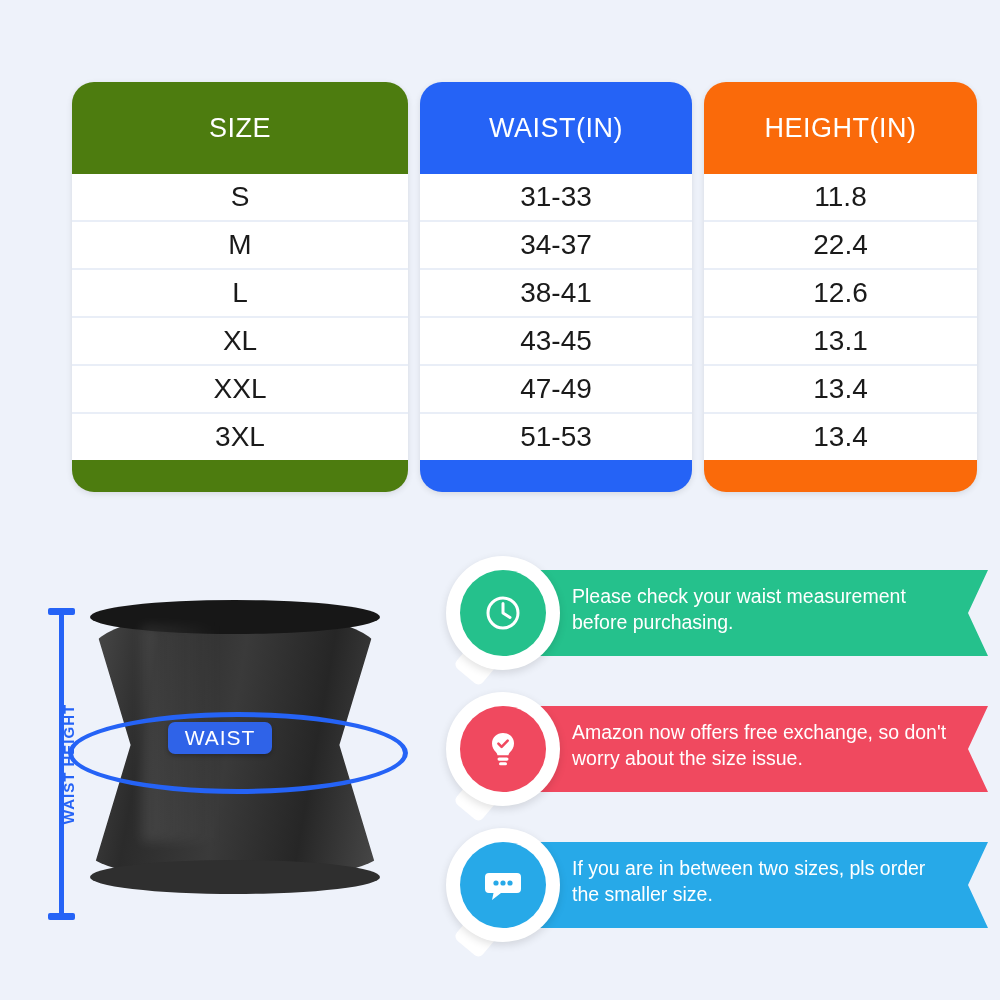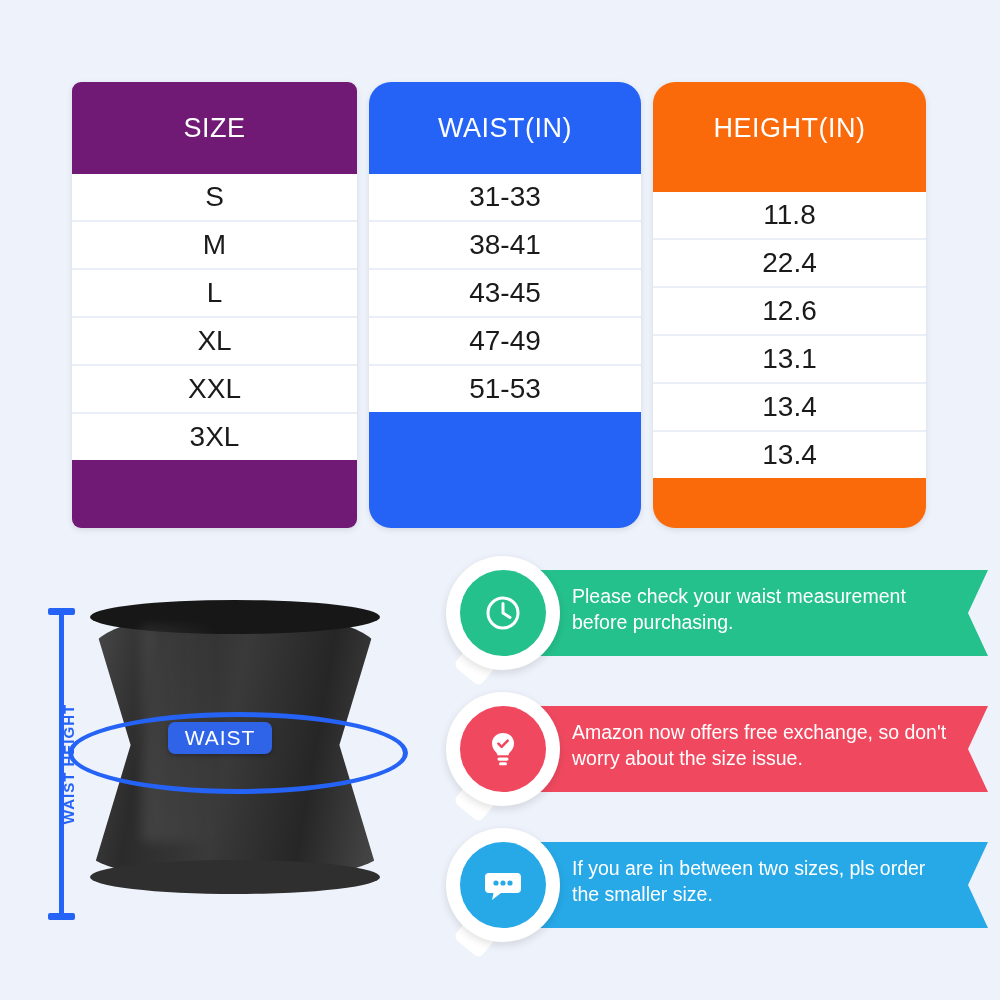--- a/index.html
+++ b/index.html
@@ -32,7 +32,7 @@
     display: flex;
     flex-direction: column;
   }
-  .chart-col.col-size   { width: 285px; background: #701a75; border-radius: 9px; }
+  .chart-col.col-size   { width: 336px; background: #4d7c0f; }
   .chart-col.col-waist  { width: 272px; background: #2563f6; }
   .chart-col.col-height { width: 273px; background: #fa6a0a; gap: 18px; }
 

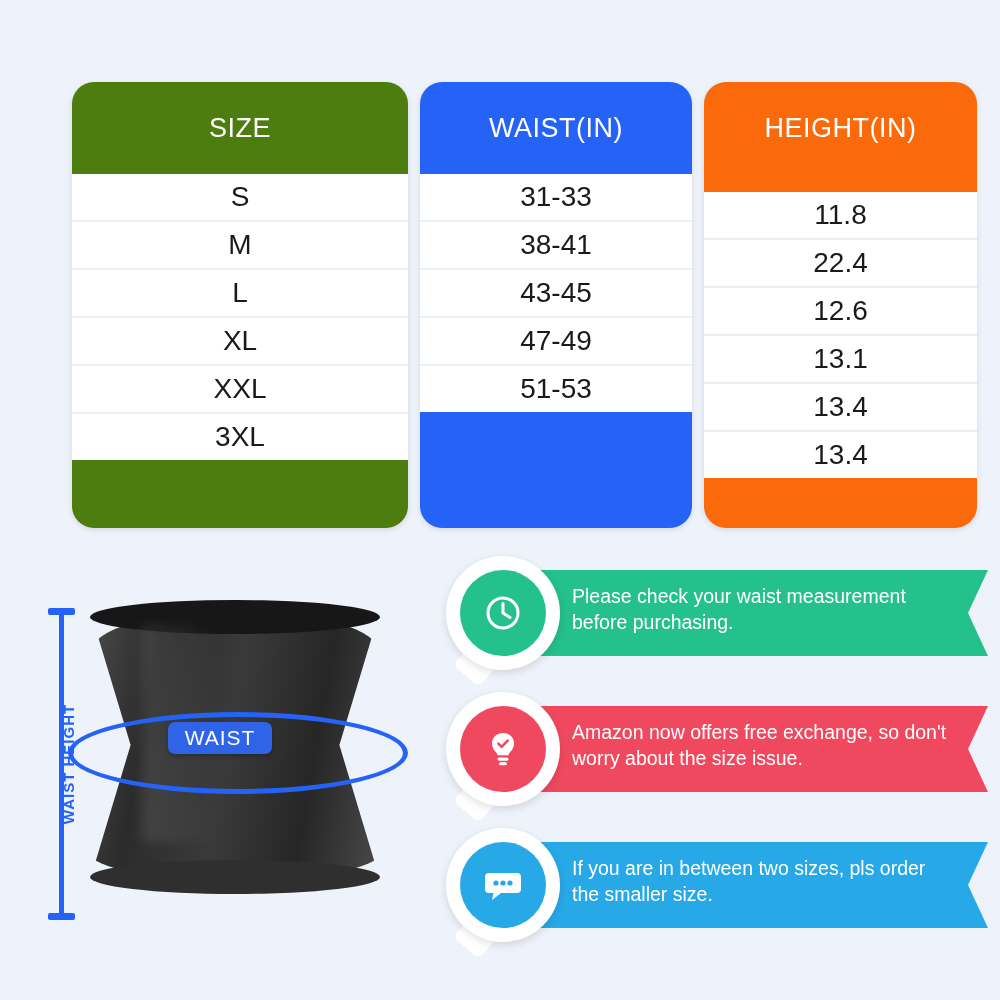--- a/index.html
+++ b/index.html
@@ -34,7 +34,7 @@
   }
   .chart-col.col-size   { width: 336px; background: #4d7c0f; }
   .chart-col.col-waist  { width: 272px; background: #2563f6; }
-  .chart-col.col-height { width: 273px; background: #fa6a0a; gap: 18px; }
+  .chart-col.col-height { width: 273px; background: #fa6a0a; }
 
   .col-head {
     height: 92px;

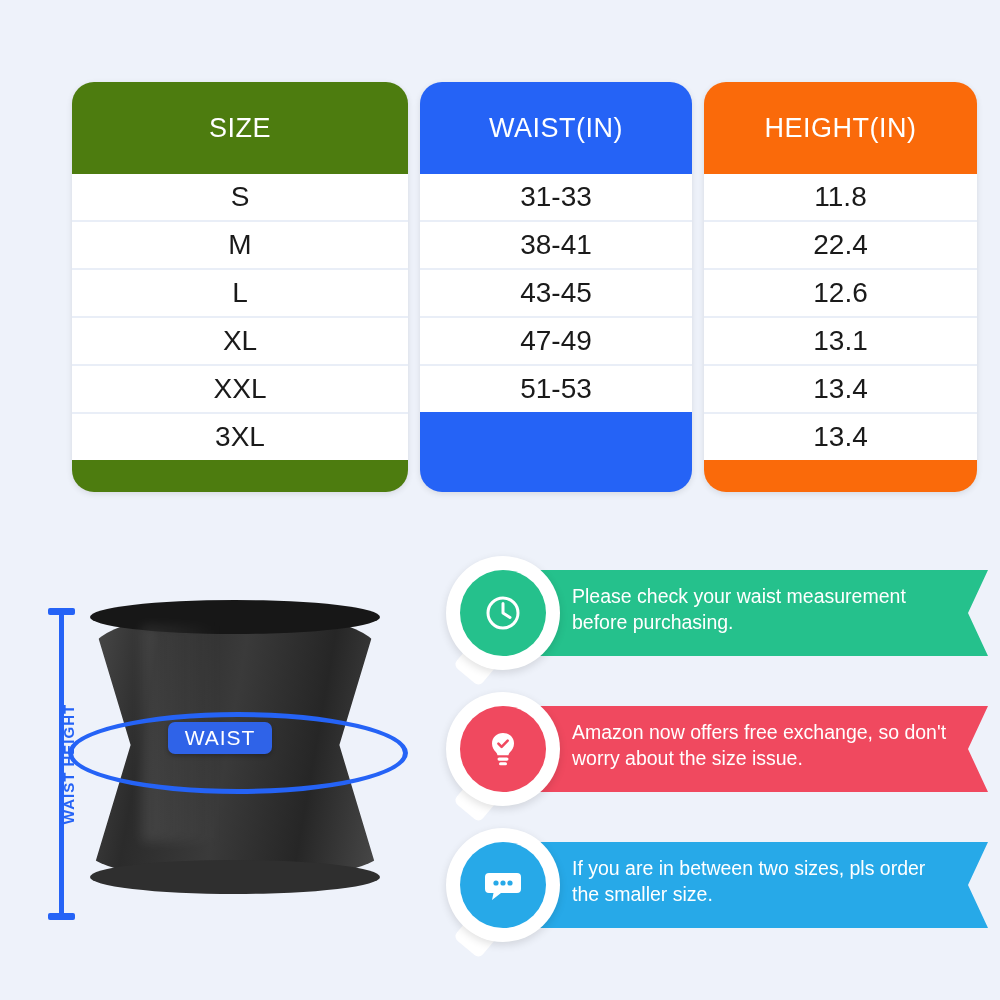--- a/index.html
+++ b/index.html
@@ -275,6 +275,7 @@
     <div class="col-head">WAIST(IN)</div>
     <div class="col-body">
       <div class="cell">31-33</div>
+      <div class="cell">34-37</div>
       <div class="cell">38-41</div>
       <div class="cell">43-45</div>
       <div class="cell">47-49</div>

